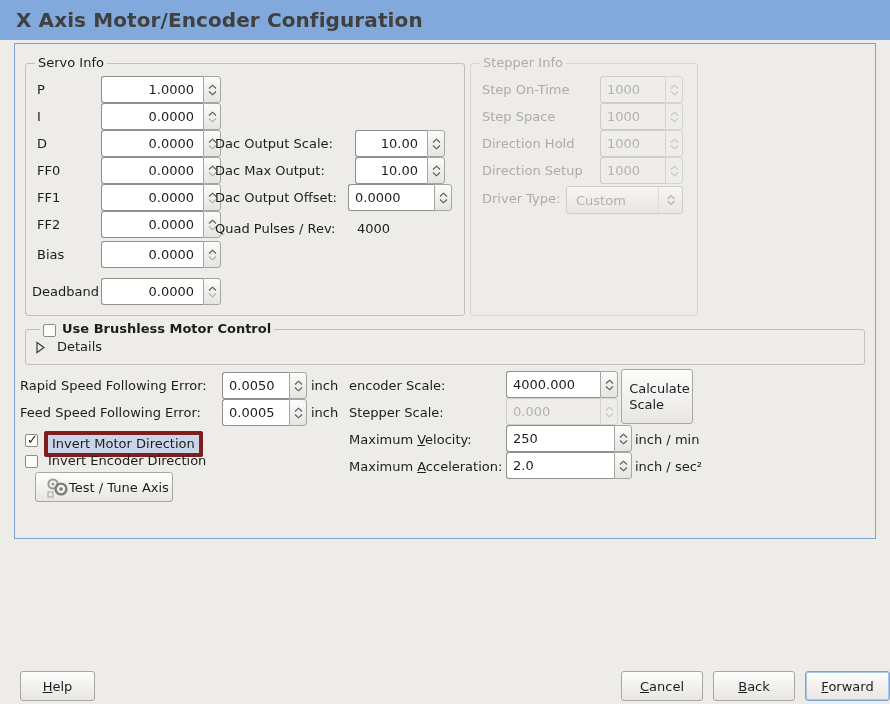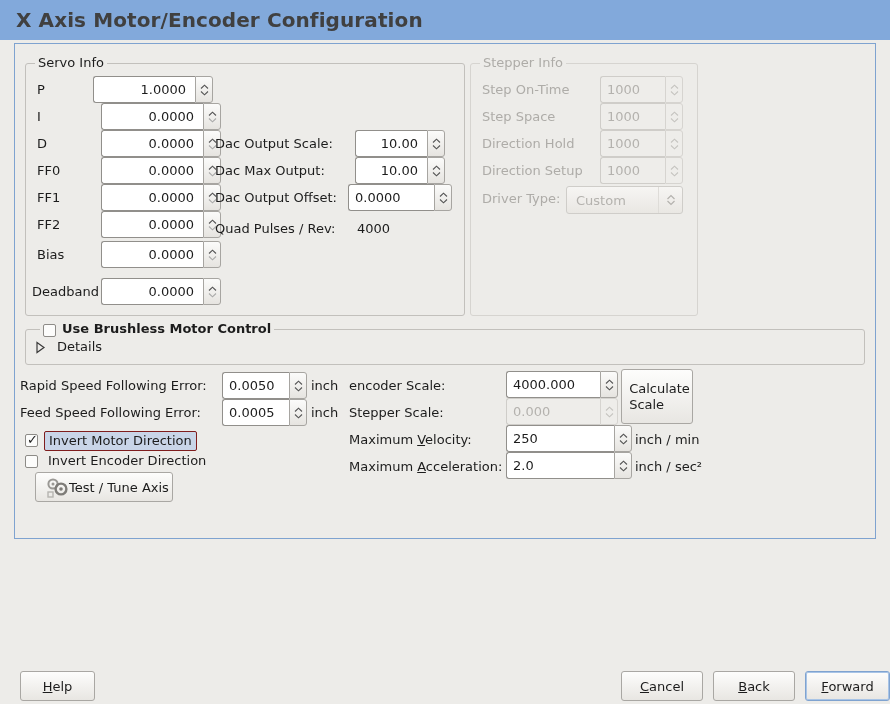--- a/index.html
+++ b/index.html
@@ -202,7 +202,7 @@
   <div class="lbl" style="left:22px; top:203px;">Bias</div>
   <div class="lbl" style="left:17px; top:240px;">Deadband</div>
 
-  <div class="spin" style="left:78px; top:32px; width:120px;">
+  <div class="spin" style="left:86px; top:32px; width:120px;">
     <div class="fld right">1.0000</div>
     <div class="btns">
       <span class="ar">

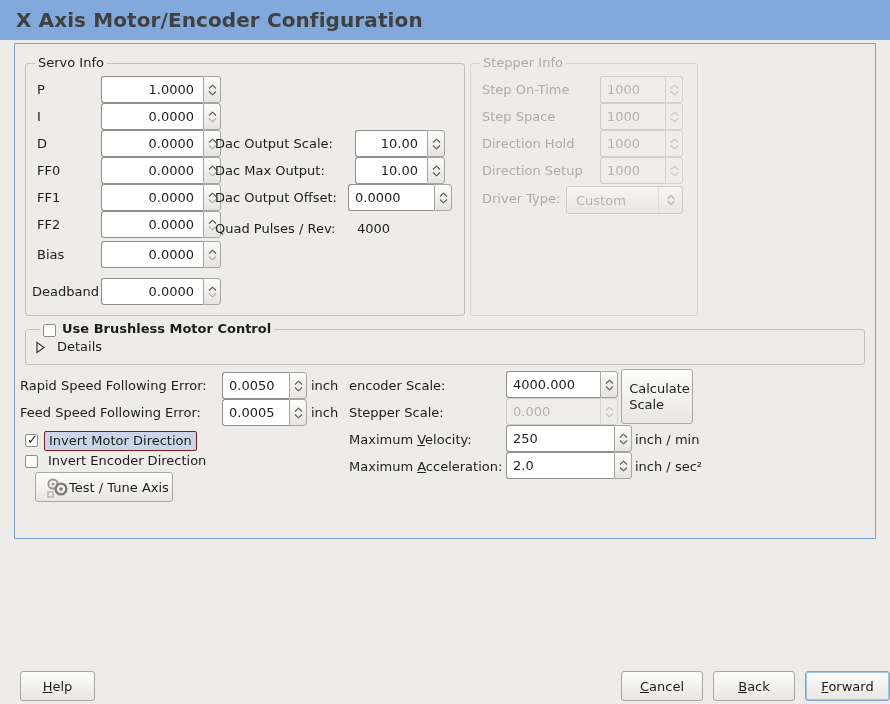--- a/index.html
+++ b/index.html
@@ -163,7 +163,7 @@
   .focuslbl {
     position: absolute;
     background: #c9d5e8;
-    border: 1px solid #7f1d1d;
+    border: 4px solid #7f1d1d;
     border-radius: 2px;
     padding: 1px 4px;
     font-size: 13px;

